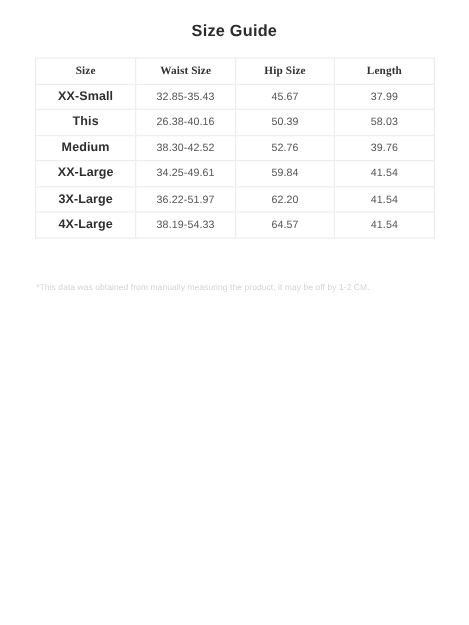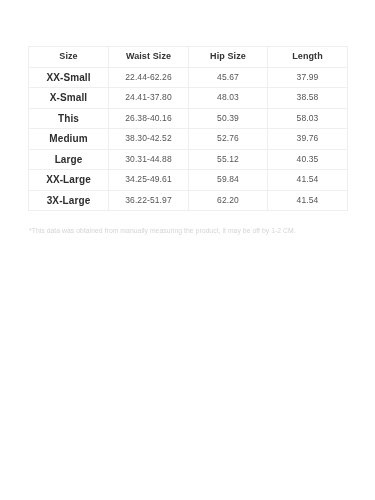--- a/index.html
+++ b/index.html
@@ -103,6 +103,7 @@
 
 <div class="page">
 
+  <div class="page-title">Size Guide</div>
 
   <div class="size-table-wrap">
     <table class="size-table">

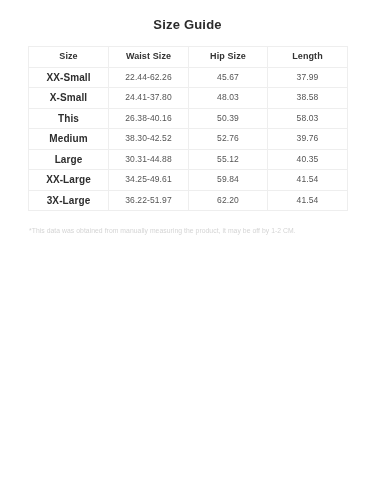--- a/index.html
+++ b/index.html
@@ -71,6 +71,7 @@
     color: #333333;
     font-size: 9px;
     letter-spacing: 0.1px;
+    font-family: Liberation Serif, serif;
   }
 
   table.size-table td.size-cell {

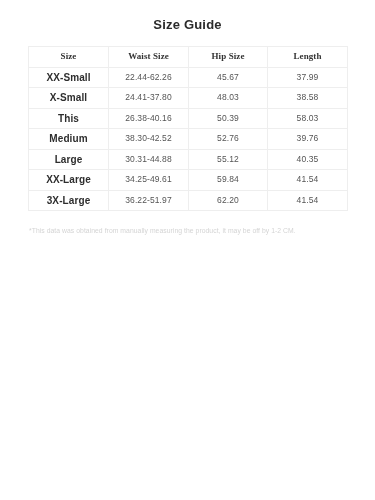--- a/index.html
+++ b/index.html
@@ -125,7 +125,7 @@
       <tbody>
         <tr>
           <td class="size-cell">XX-Small</td>
-          <td class="val-cell">22.44-62.26</td>
+          <td class="val-cell">32.85-35.43</td>
           <td class="val-cell">45.67</td>
           <td class="val-cell">37.99</td>
         </tr>

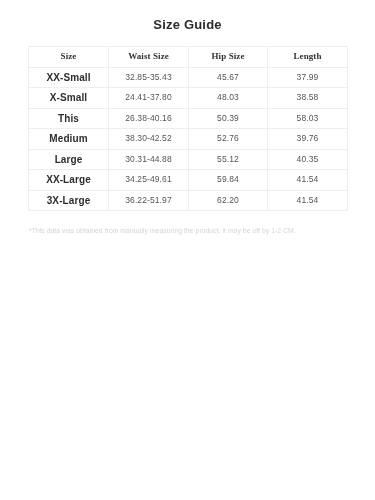--- a/index.html
+++ b/index.html
@@ -130,12 +130,6 @@
           <td class="val-cell">37.99</td>
         </tr>
         <tr>
-          <td class="size-cell">X-Small</td>
-          <td class="val-cell">24.41-37.80</td>
-          <td class="val-cell">48.03</td>
-          <td class="val-cell">38.58</td>
-        </tr>
-        <tr>
           <td class="size-cell">This</td>
           <td class="val-cell">26.38-40.16</td>
           <td class="val-cell">50.39</td>

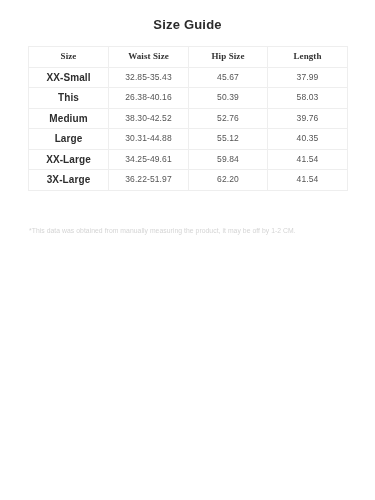--- a/index.html
+++ b/index.html
@@ -142,12 +142,6 @@
           <td class="val-cell">39.76</td>
         </tr>
         <tr>
-          <td class="size-cell">Large</td>
-          <td class="val-cell">30.31-44.88</td>
-          <td class="val-cell">55.12</td>
-          <td class="val-cell">40.35</td>
-        </tr>
-        <tr>
           <td class="size-cell">XX-Large</td>
           <td class="val-cell">34.25-49.61</td>
           <td class="val-cell">59.84</td>

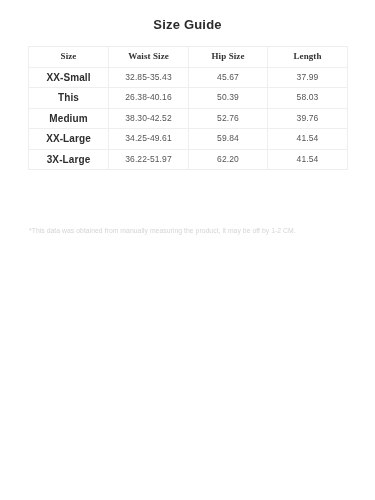--- a/index.html
+++ b/index.html
@@ -153,6 +153,12 @@
           <td class="val-cell">62.20</td>
           <td class="val-cell">41.54</td>
         </tr>
+        <tr>
+          <td class="size-cell">4X-Large</td>
+          <td class="val-cell">38.19-54.33</td>
+          <td class="val-cell">64.57</td>
+          <td class="val-cell">41.54</td>
+        </tr>
       </tbody>
     </table>
   </div>

